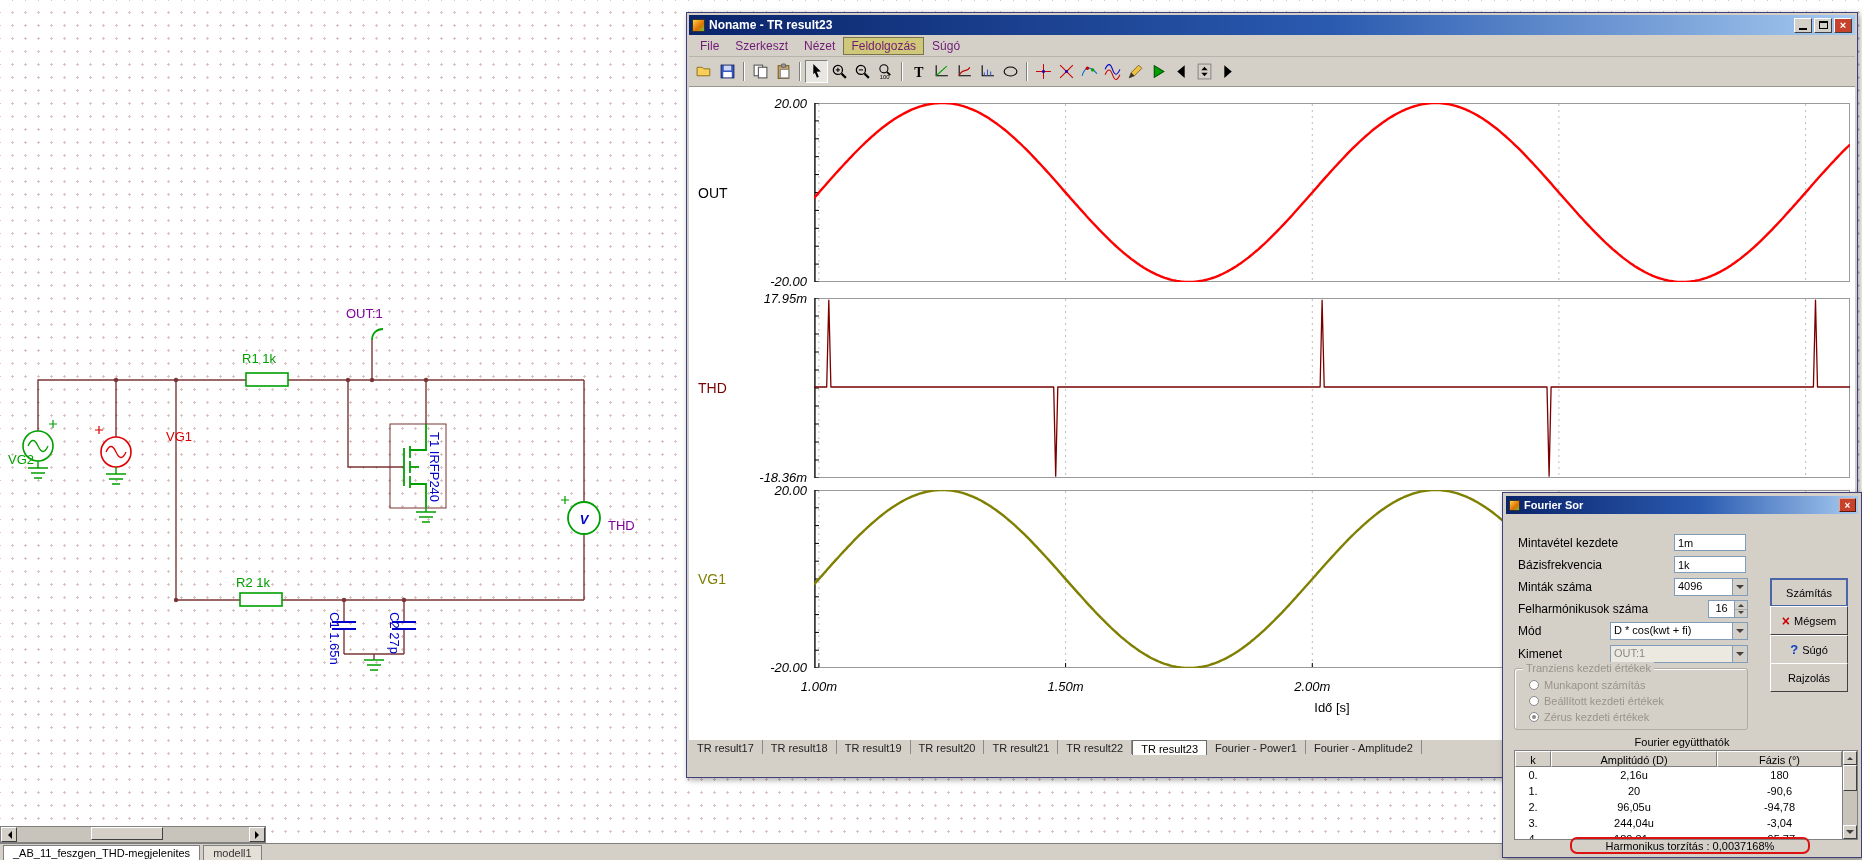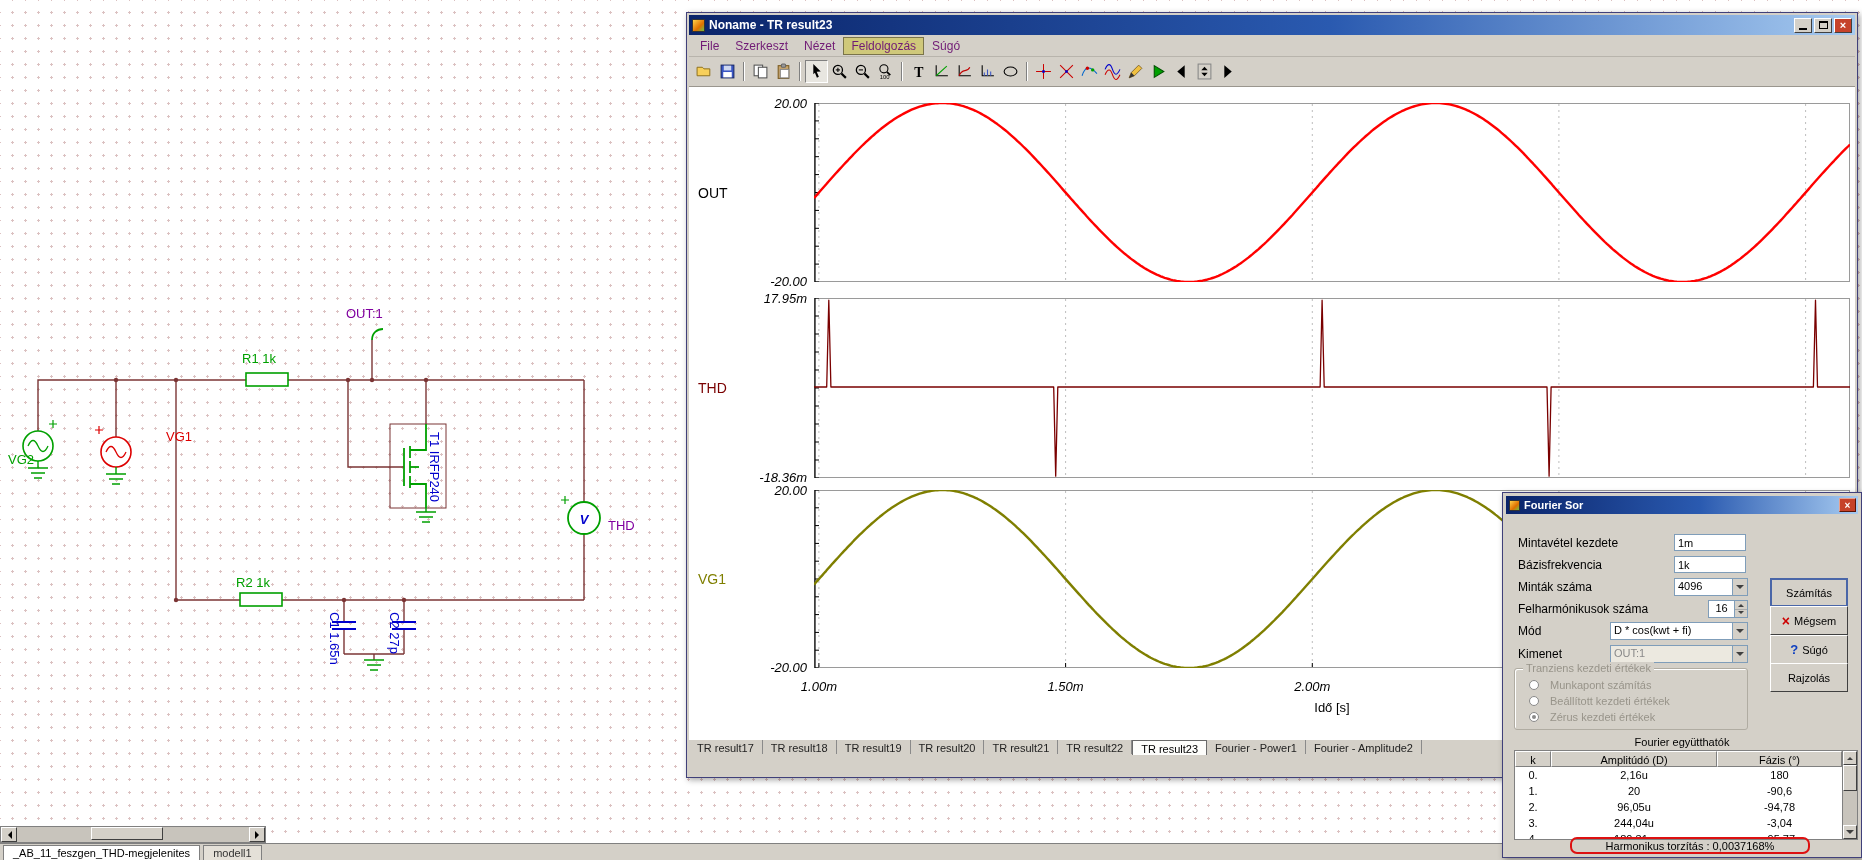--- a/index.html
+++ b/index.html
@@ -105,7 +105,7 @@
   .groupbox { position:absolute; left:8px; top:172px; width:234px; height:62px; border:1px solid #b0aca2;
     border-radius:3px; box-shadow:inset 1px 1px 0 #fff; }
   .gbtitle { position:absolute; left:8px; top:-7px; background:#d4d0c8; padding:0 3px; color:#98948a; font-size:11px; }
-  .radio { position:absolute; left:14px; display:flex; align-items:center; gap:11px; color:#98948a; font-size:11px; }
+  .radio { position:absolute; left:14px; display:flex; align-items:center; gap:5px; color:#98948a; font-size:11px; }
   .rcirc { width:10px; height:10px; border-radius:50%; border:1px solid #8a8a8a; background:#fff; display:inline-block; position:relative; }
   .rcirc.on::after { content:''; position:absolute; left:2px; top:2px; width:4px; height:4px; border-radius:50%; background:#8a8a8a; }
   .tcaption { position:absolute; left:0; top:240px; width:352px; text-align:center; font-size:11px; color:#000; }

